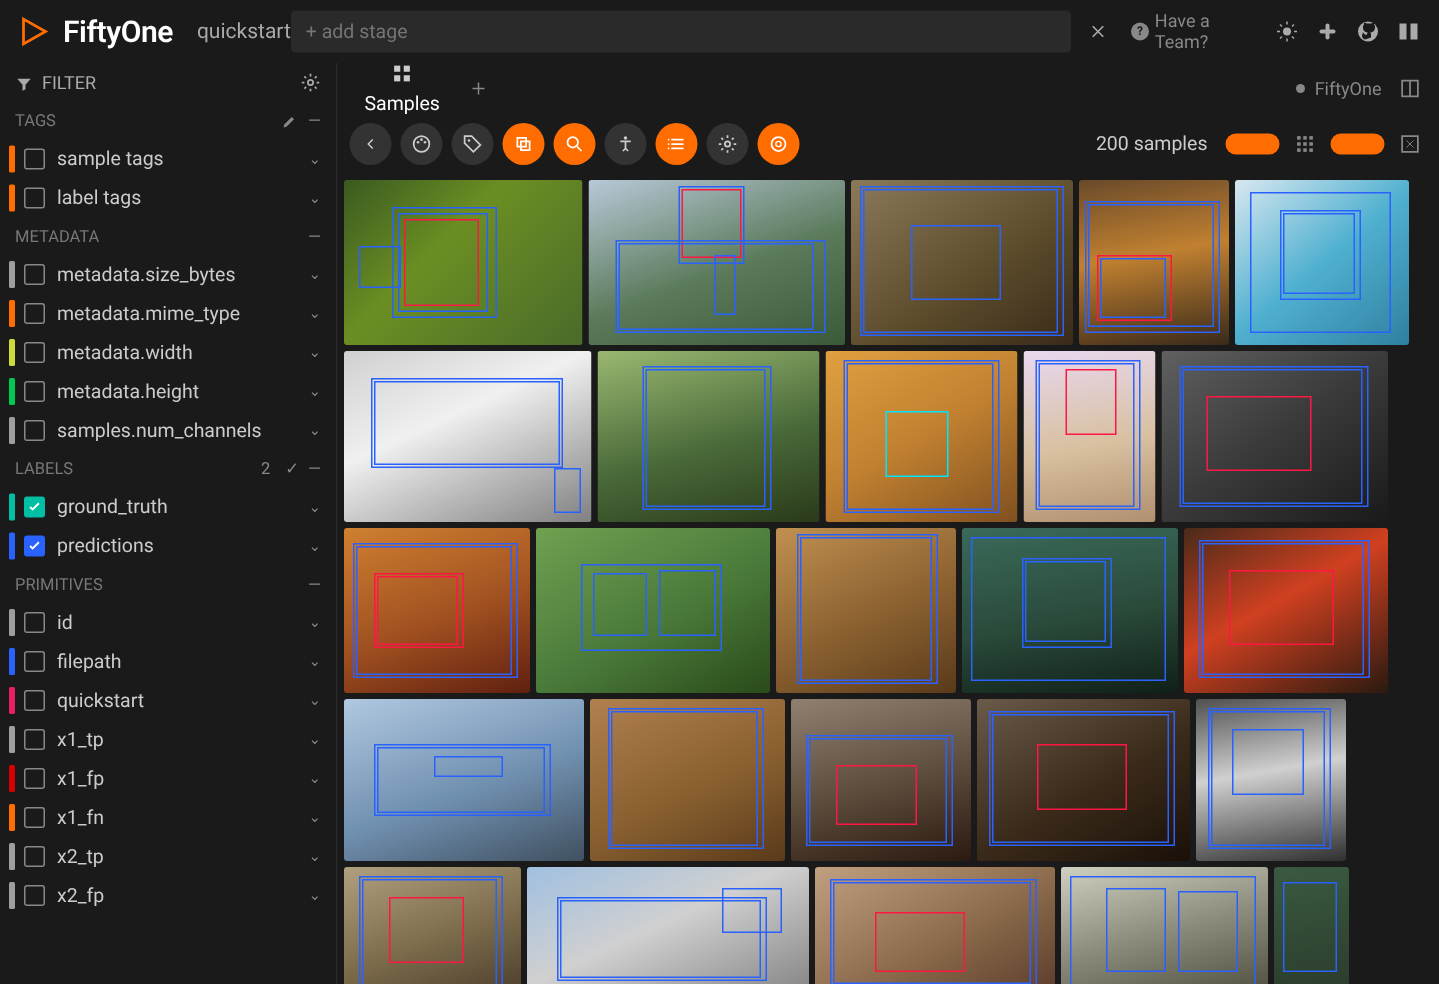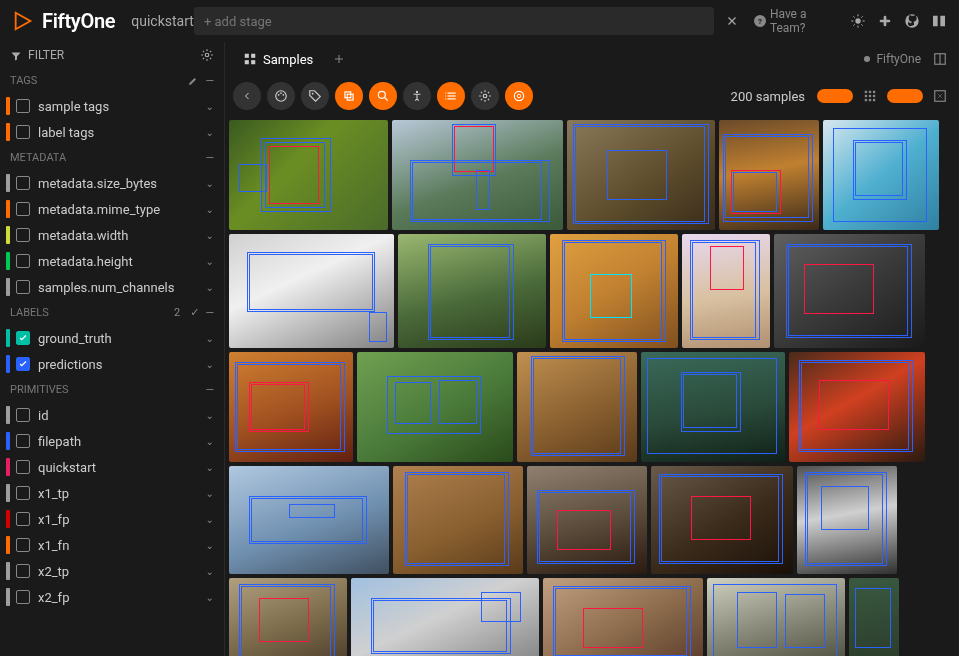--- a/index.html
+++ b/index.html
@@ -42,7 +42,7 @@
 .content { flex:1; display:flex; flex-direction:column; background:#1a1a1a; }
 .tabs-row { display:flex; align-items:center; height:34px; padding:0 8px; justify-content:space-between; }
 .tab { display:flex; align-items:center; gap:6px; padding:4px 10px; font-size:13px; color:#ccc; cursor:pointer; }
-.tab.active { color:#fff; }
+.tab.active { color:#fff;flex-direction:column; }
 .tabs-right { display:flex; align-items:center; gap:8px; }
 .unsaved-pill { display:flex; align-items:center; gap:6px; font-size:12px; color:#888; }
 .unsaved-pill .dot { width:6px; height:6px; border-radius:50%; background:#888; }

